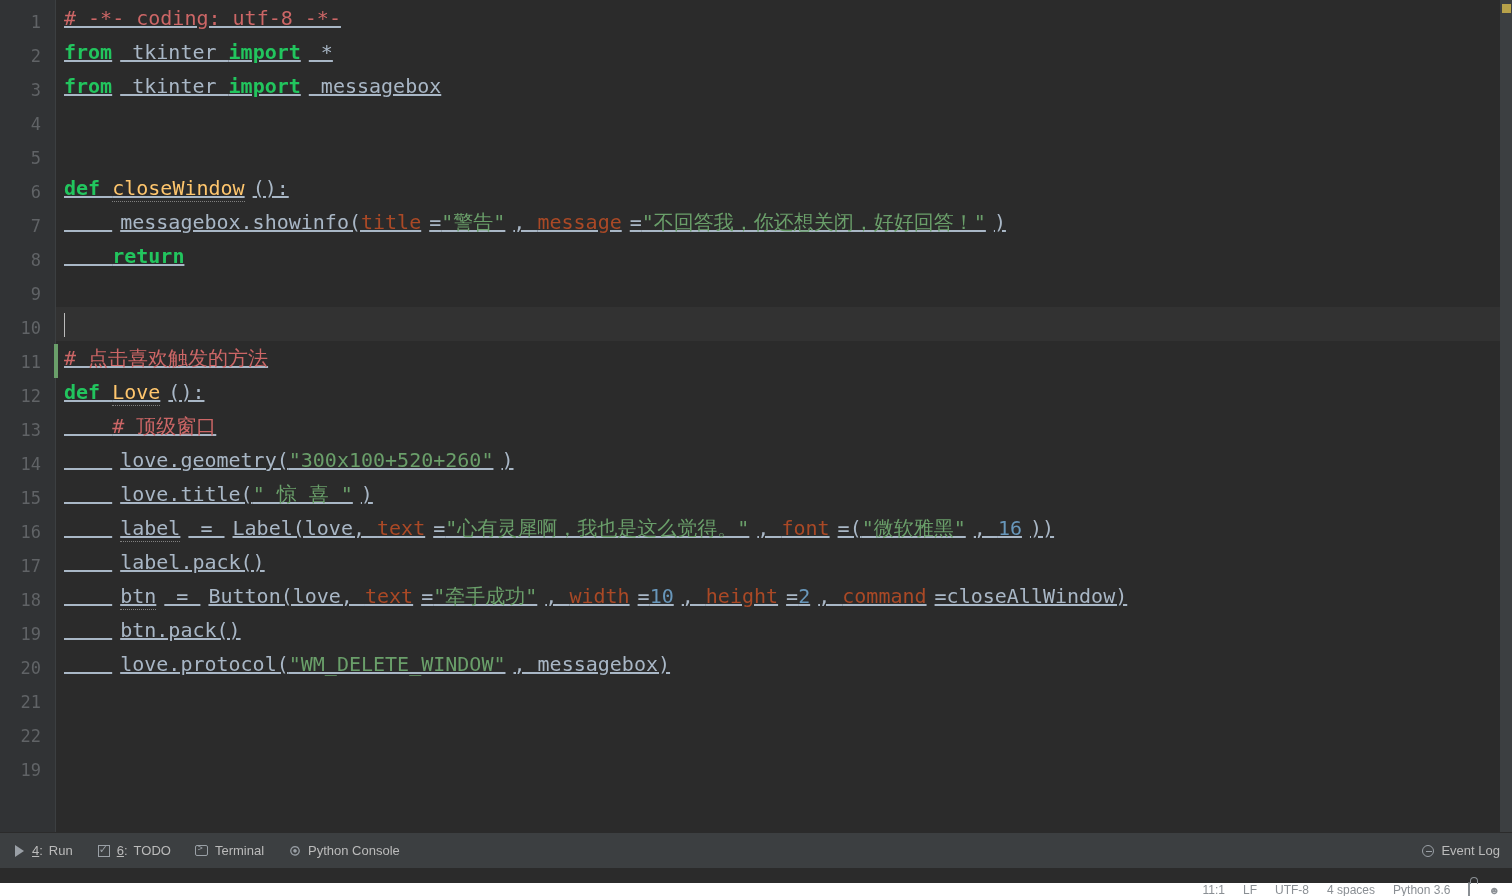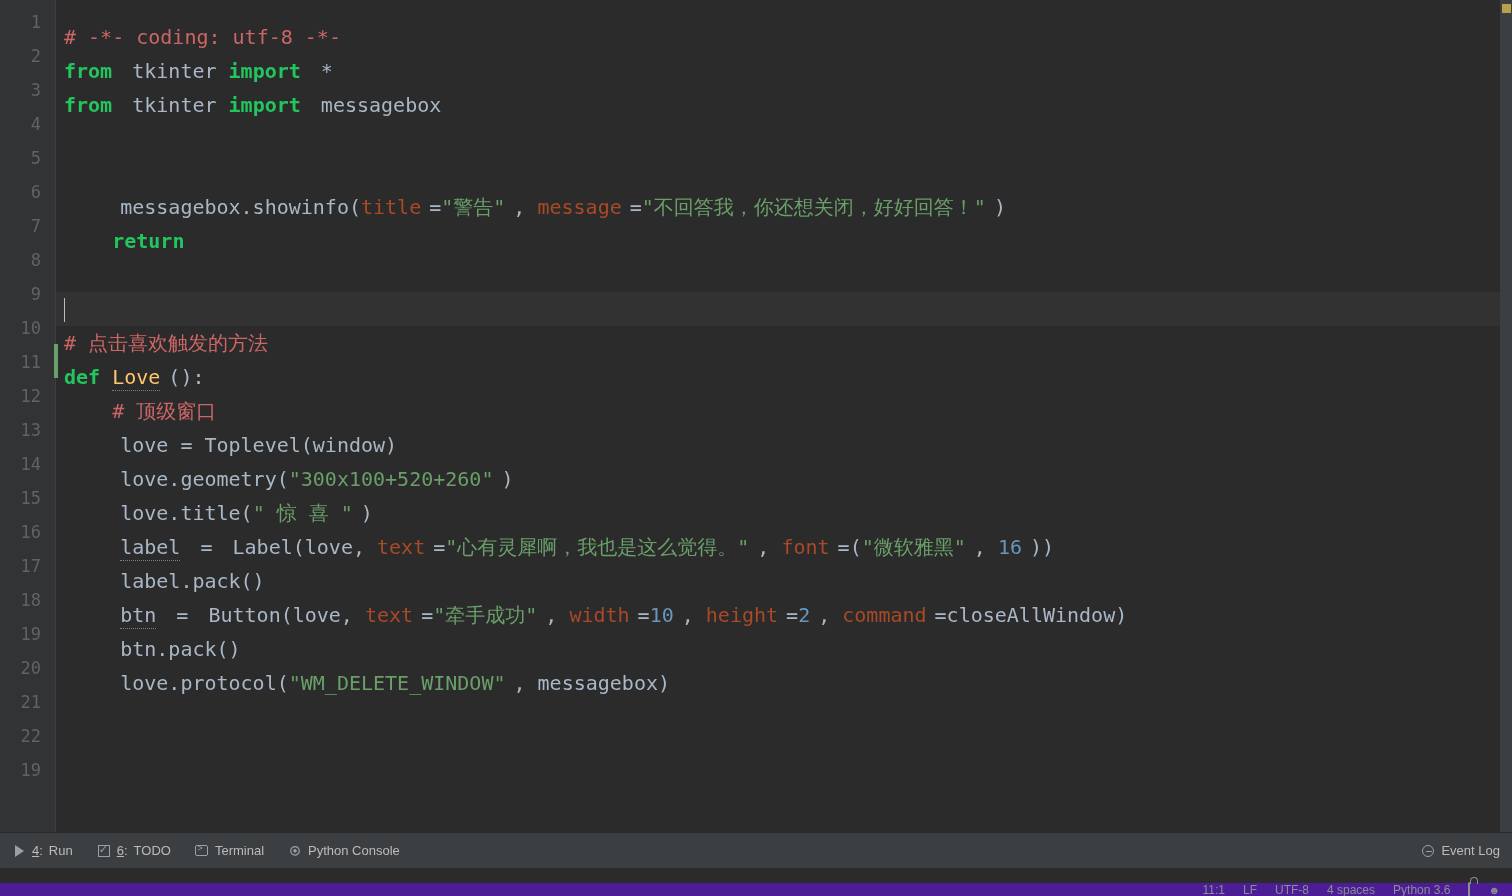--- a/index.html
+++ b/index.html
@@ -35,8 +35,9 @@
   }
   .code-area {
     flex: 1;
-    padding-top: 20px;
+    padding-top: 1px;
     position: relative;
+    text-decoration: underline;
   }
   .code-line {
     height: 34px;

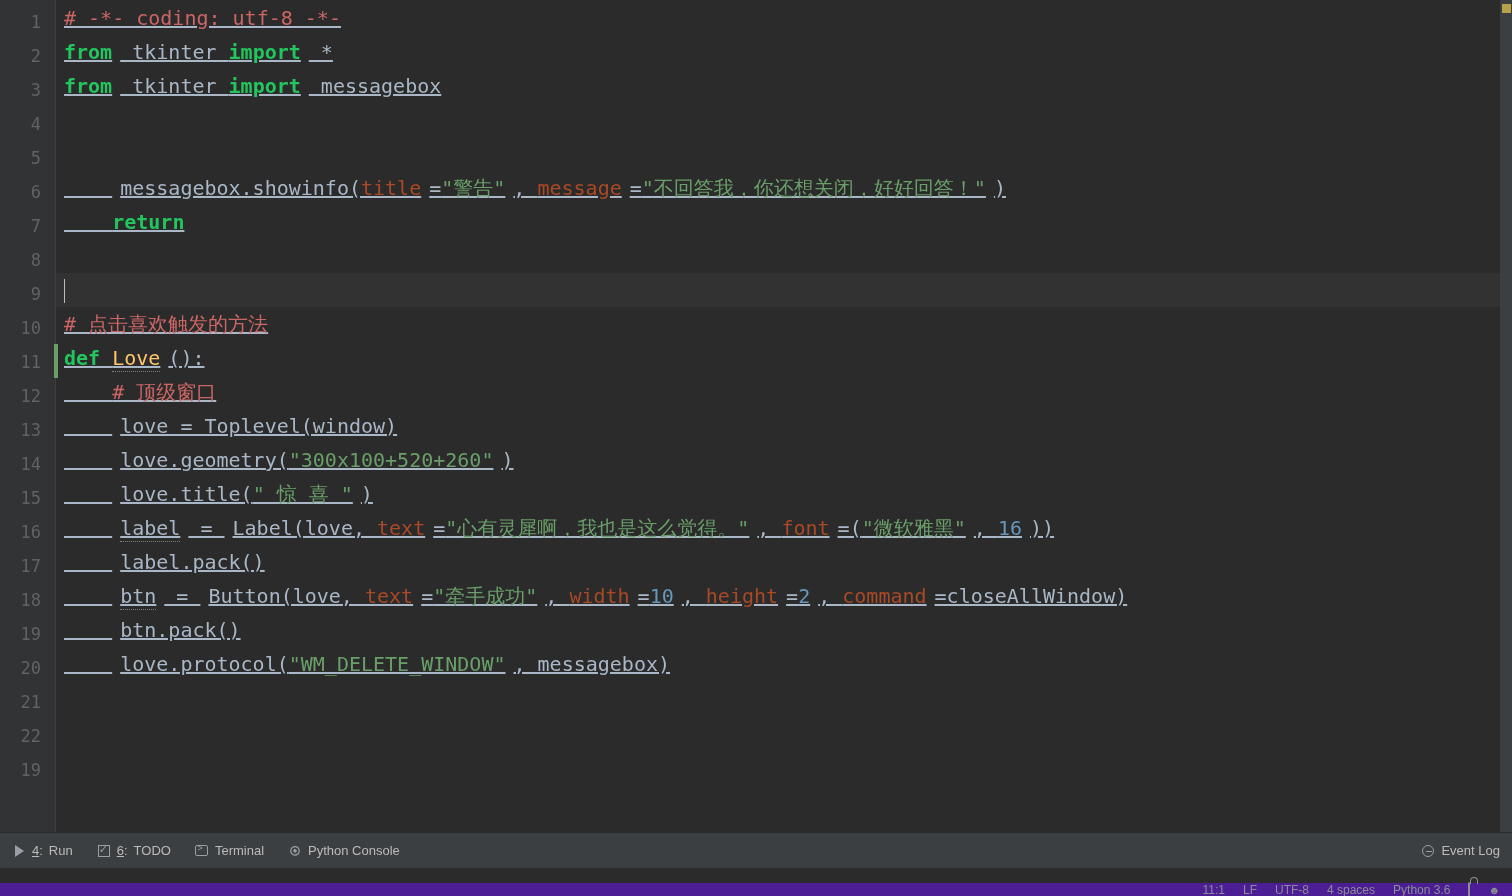--- a/index.html
+++ b/index.html
@@ -215,6 +215,7 @@
     <div class="code-line"><span class="c-keyword">from</span><span class="c-ident"> tkinter </span><span class="c-keyword">import</span><span class="c-ident"> messagebox</span></div>
     <div class="code-line"></div>
     <div class="code-line"></div>
+    <div class="code-line"><span class="c-keyword">def </span><span class="c-funcdef wavy">closeWindow</span><span class="c-ident">():</span></div>
     <div class="code-line"><span>    </span><span class="c-ident">messagebox.showinfo(</span><span class="c-param">title</span><span class="c-ident">=</span><span class="c-string">"警告"</span><span class="c-ident">, </span><span class="c-param">message</span><span class="c-ident">=</span><span class="c-string">"不回答我，你还想关闭，好好回答！"</span><span class="c-ident">)</span></div>
     <div class="code-line"><span>    </span><span class="c-keyword">return</span></div>
     <div class="code-line"></div>

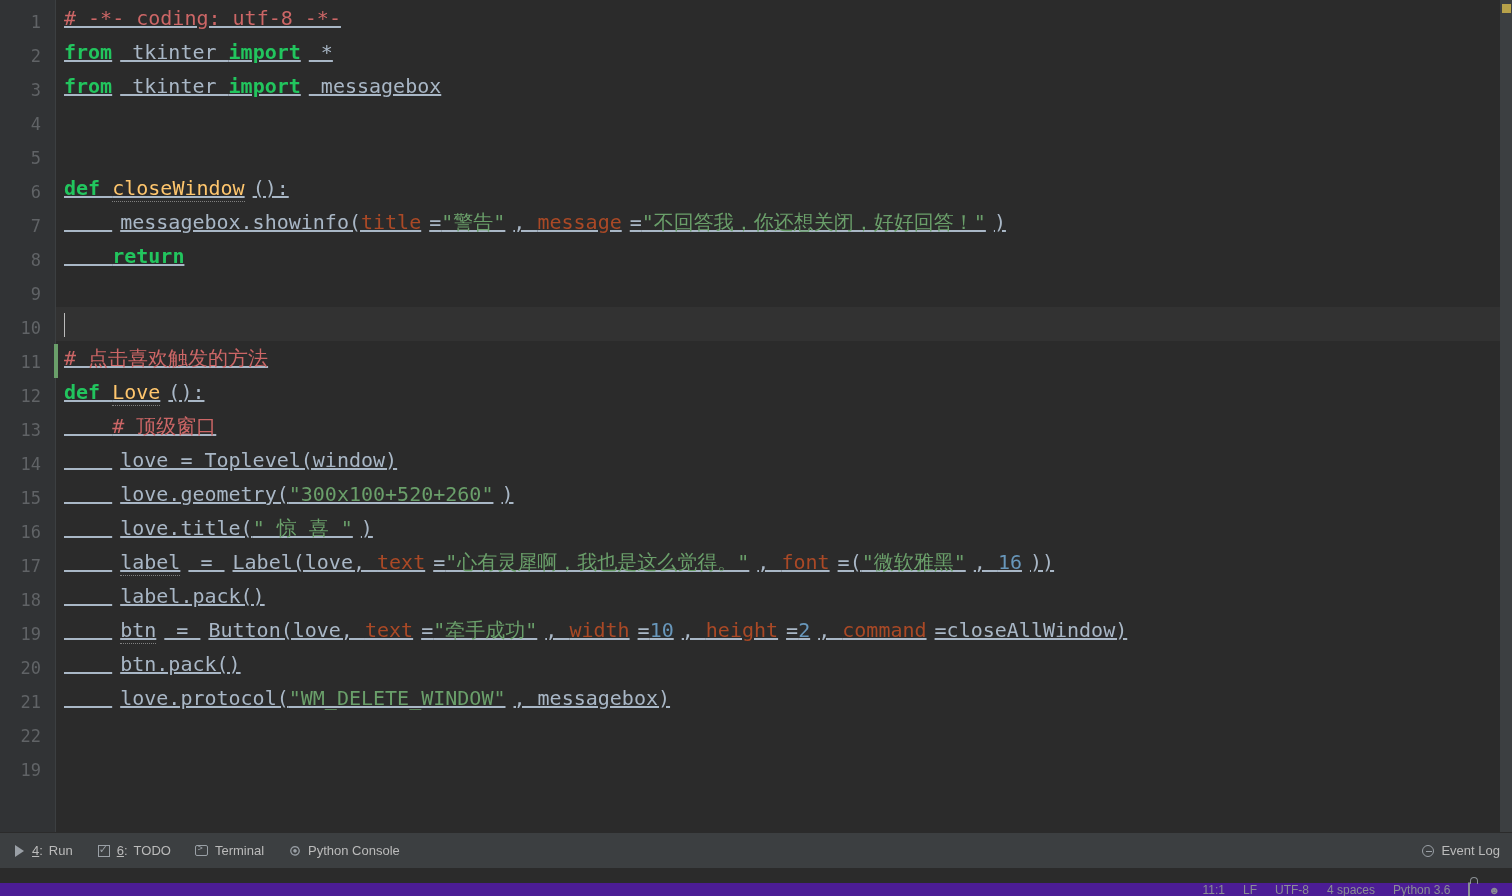--- a/index.html
+++ b/index.html
@@ -223,7 +223,6 @@
     <div class="code-line"><span class="c-comment"># 点击喜欢触发的方法</span></div>
     <div class="code-line"><span class="c-keyword">def </span><span class="c-funcdef wavy">Love</span><span class="c-ident">():</span></div>
     <div class="code-line"><span>    </span><span class="c-comment"># 顶级窗口</span></div>
-    <div class="code-line"><span>    </span><span class="c-ident">love = Toplevel(window)</span></div>
     <div class="code-line"><span>    </span><span class="c-ident">love.geometry(</span><span class="c-string">"300x100+520+260"</span><span class="c-ident">)</span></div>
     <div class="code-line"><span>    </span><span class="c-ident">love.title(</span><span class="c-string">" 惊 喜 "</span><span class="c-ident">)</span></div>
     <div class="code-line"><span>    </span><span class="c-ident wavy">label</span><span class="c-ident"> = </span><span class="c-ident">Label(love, </span><span class="c-param">text</span><span class="c-ident">=</span><span class="c-string">"心有灵犀啊，我也是这么觉得。"</span><span class="c-ident">, </span><span class="c-param">font</span><span class="c-ident">=(</span><span class="c-string">"微软雅黑"</span><span class="c-ident">, </span><span class="c-number">16</span><span class="c-ident">))</span></div>

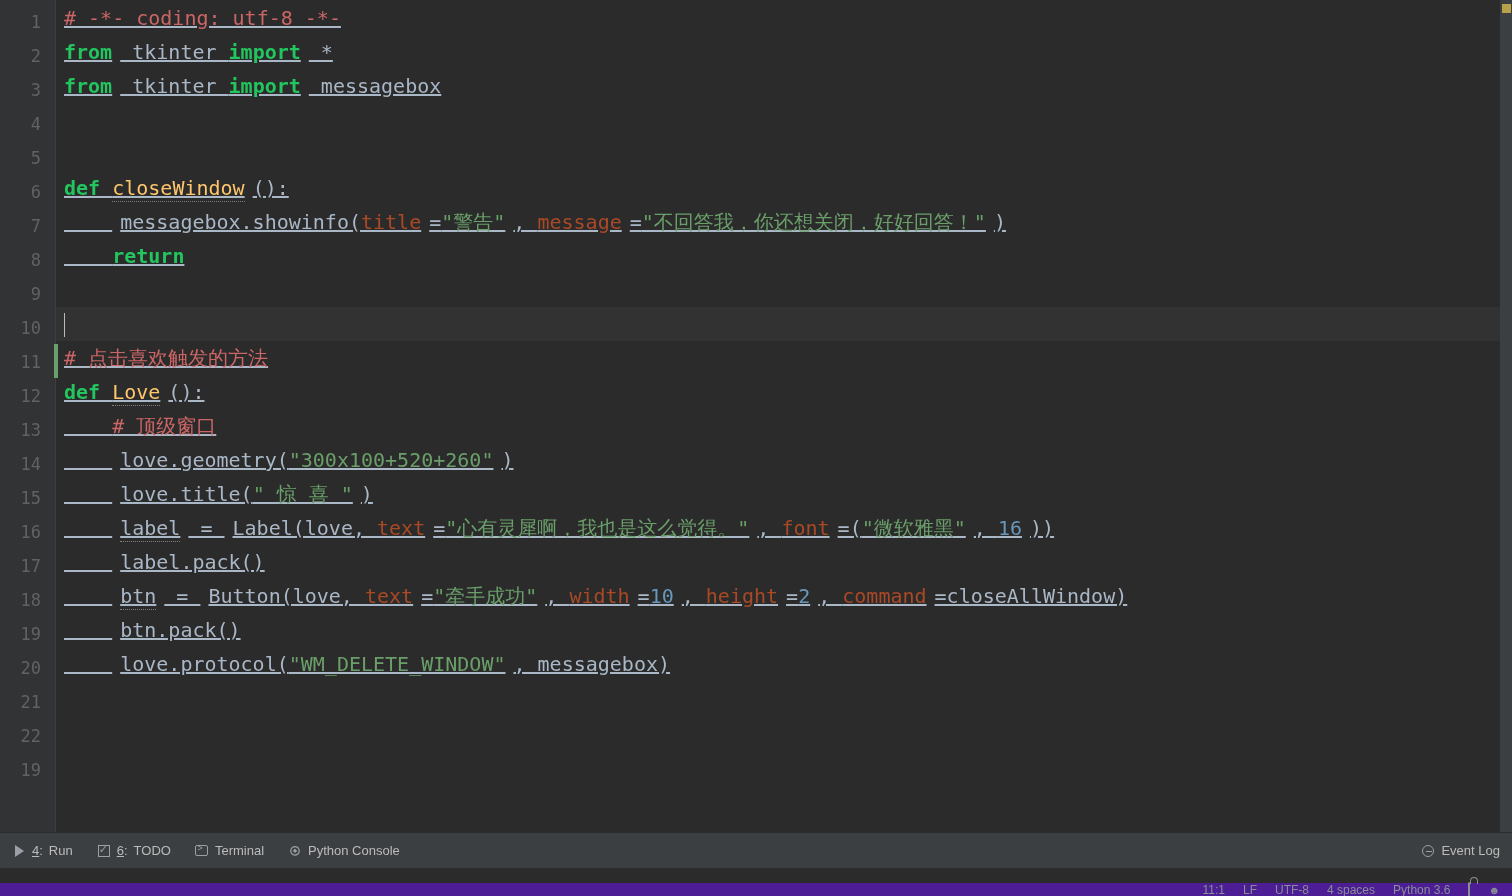--- a/index.html
+++ b/index.html
@@ -137,7 +137,7 @@
   .status-bar {
     position: absolute;
     left: 0; right: 0; bottom: 0; height: 14px;
-    background: #4c1d95;
+    background: #ffffff;
     border-top: 1px solid #2b2b2b;
     display: flex;
     align-items: center;

